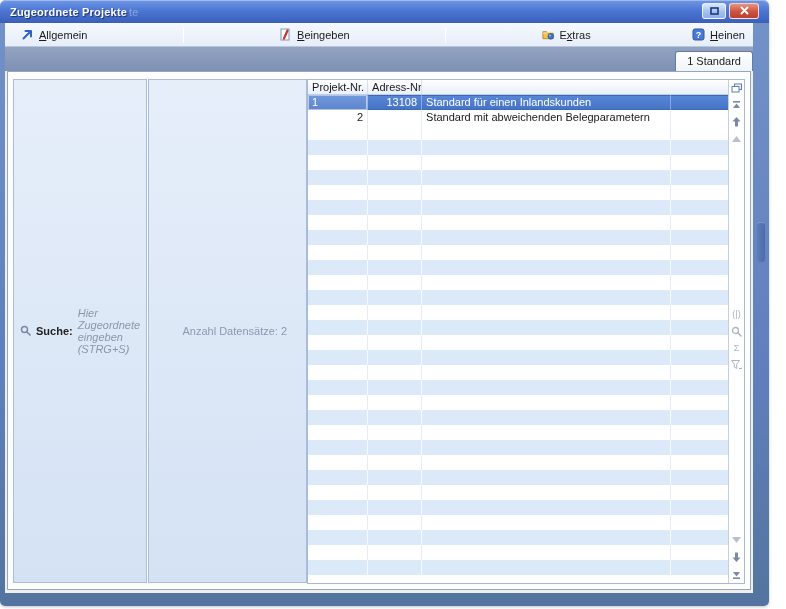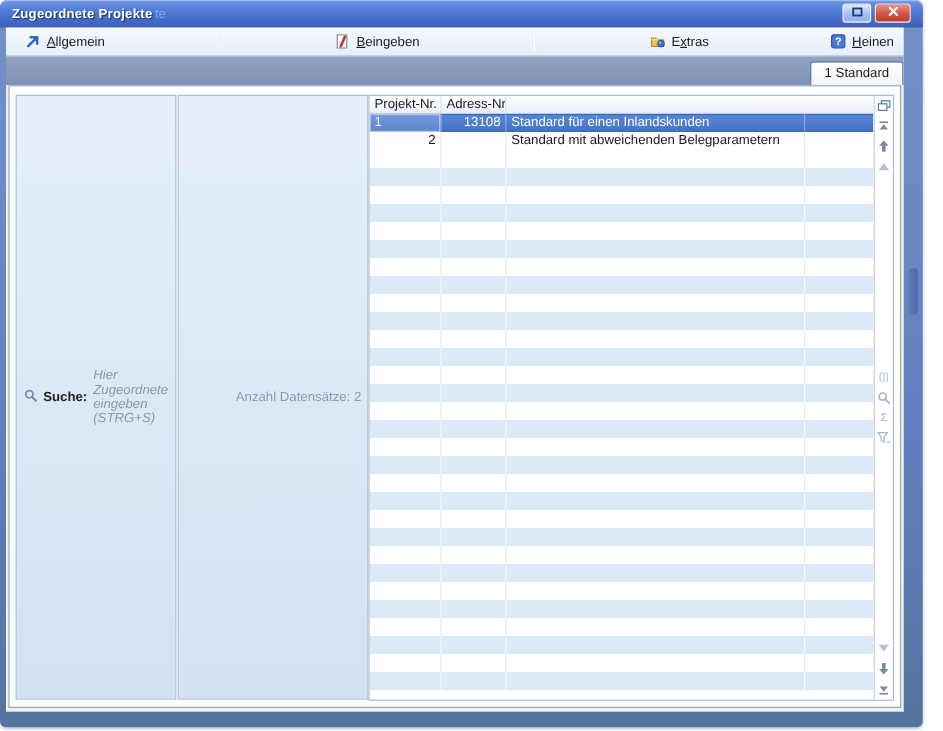--- a/index.html
+++ b/index.html
@@ -63,7 +63,7 @@
   .searchbox .lbl { font-weight:bold; color:#222; }
   .searchbox .ph { font-style:italic; color:#8d96a8; }
   .countbox { flex:0 0 159px; display:flex; align-items:center; justify-content:flex-end;
-              padding-right:5px; color:#8d98ae;
+              padding-right:19px; color:#8d98ae;
               background:linear-gradient(180deg,#e6eefa,#d4e2f4);
               border:1px solid #a9bedd; }
 

